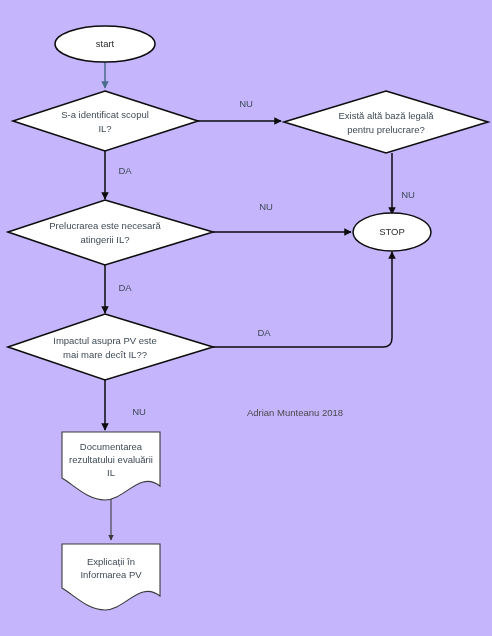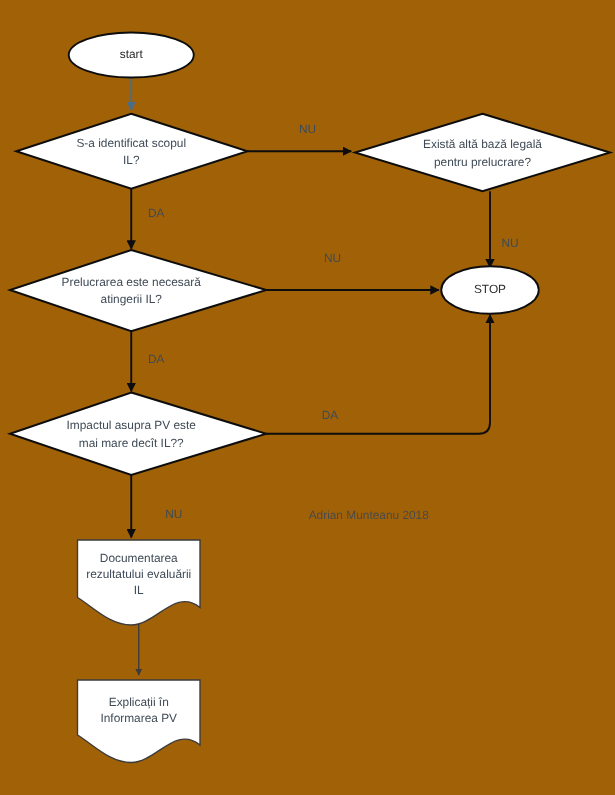--- a/index.html
+++ b/index.html
@@ -14,7 +14,7 @@
     position: relative;
     width: 492px;
     height: 636px;
-    background: #a16207;
+    background: #c4b5fd;
     overflow: hidden;
   }
   #flow-svg {

